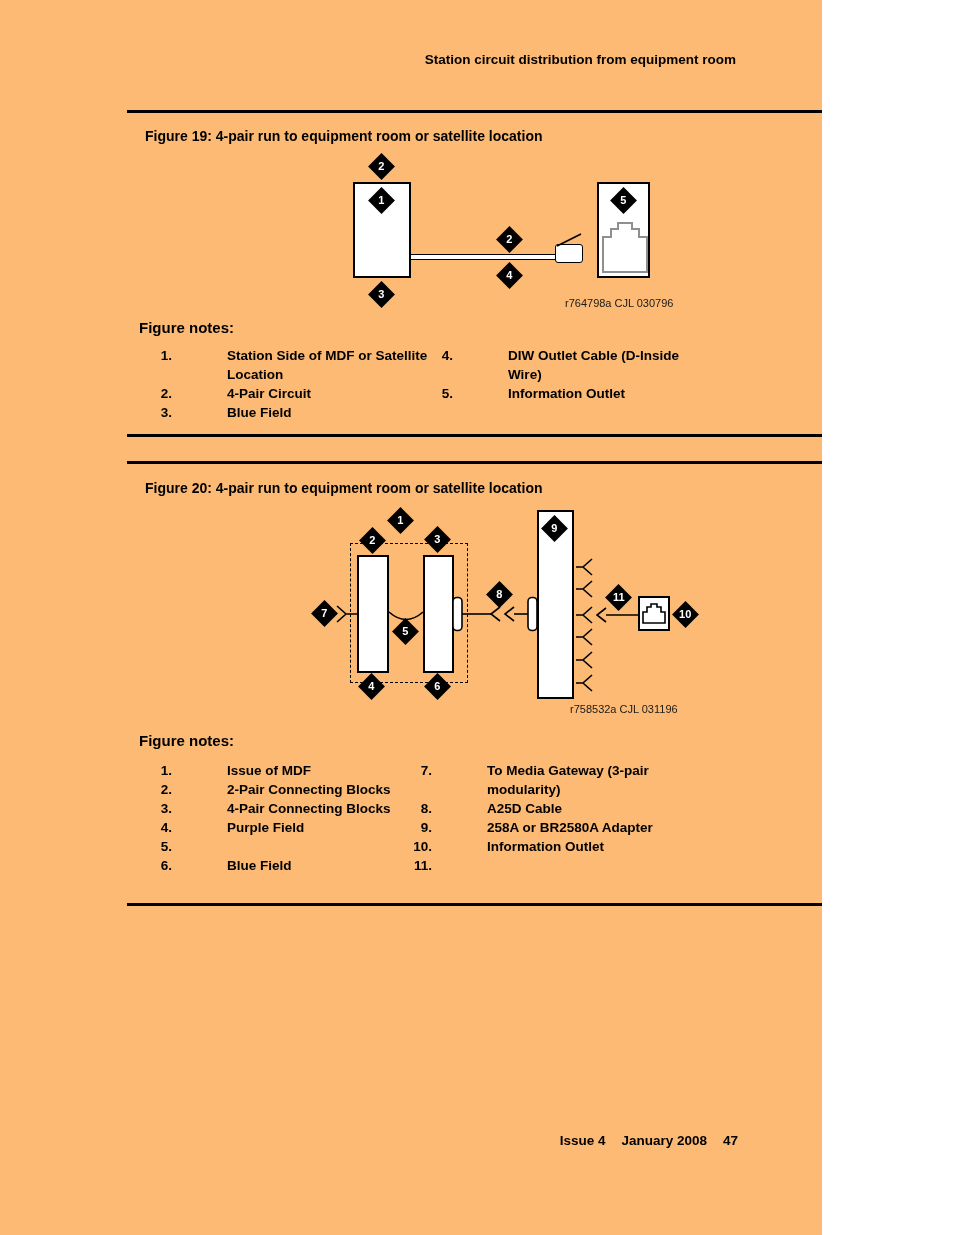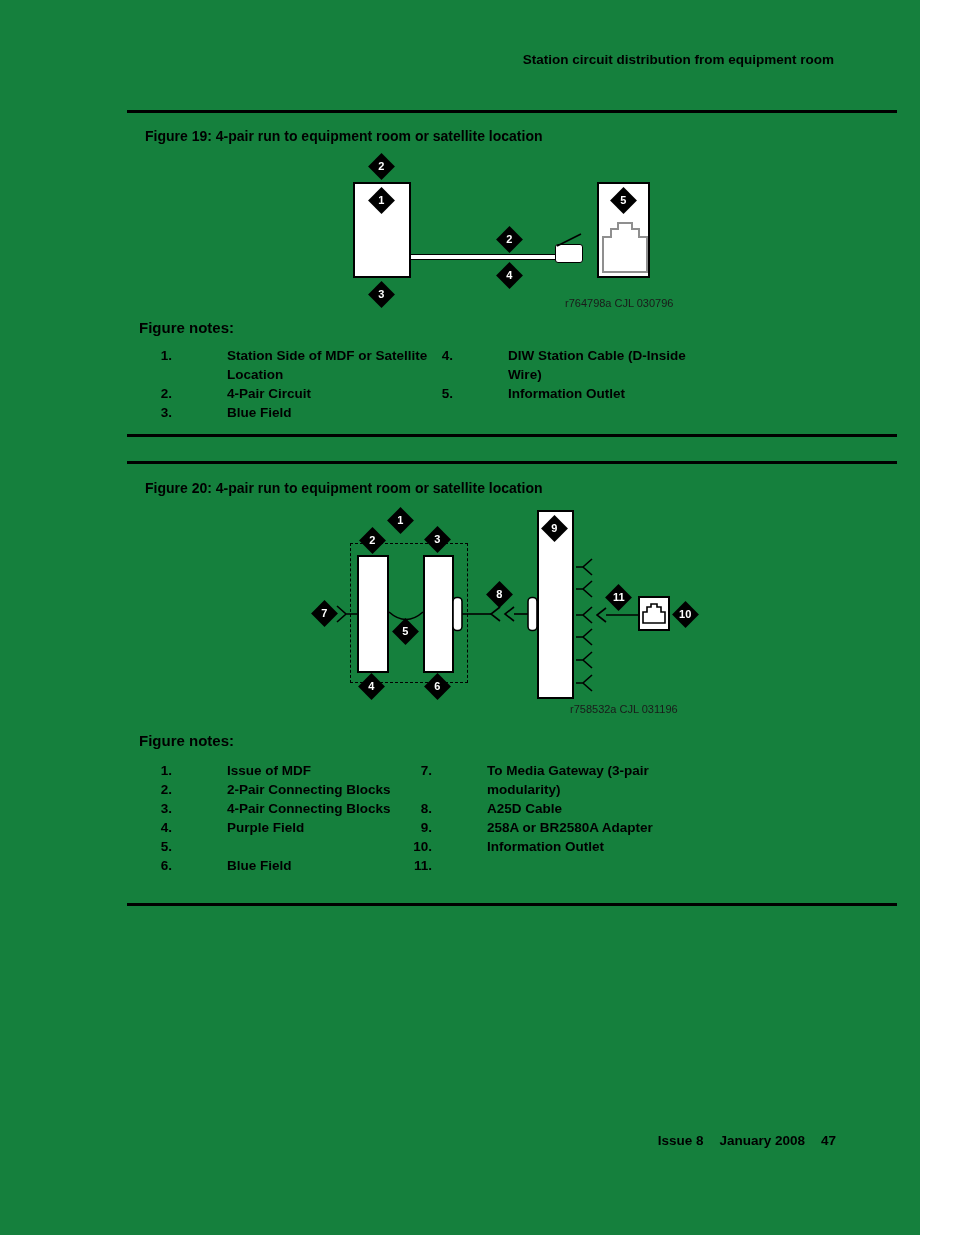--- a/index.html
+++ b/index.html
@@ -4,7 +4,7 @@
 <style>
   html,body{margin:0;padding:0;background:#fff;}
   body{width:954px;height:1235px;font-family:"Liberation Sans",sans-serif;color:#000;}
-  .page{position:relative;width:920px;height:1235px;background:#15803d;overflow:hidden;}
+  .page{position:relative;width:822px;height:1235px;background:#fdba74;overflow:hidden;}
   .rule{position:absolute;left:127px;width:770px;height:3px;background:#000;}
   .hdr{position:absolute;top:52px;right:86px;font-weight:bold;font-size:13.5px;}
   .fig-title{position:absolute;left:133px;margin:12px;font-size:14px;font-weight:bold;}

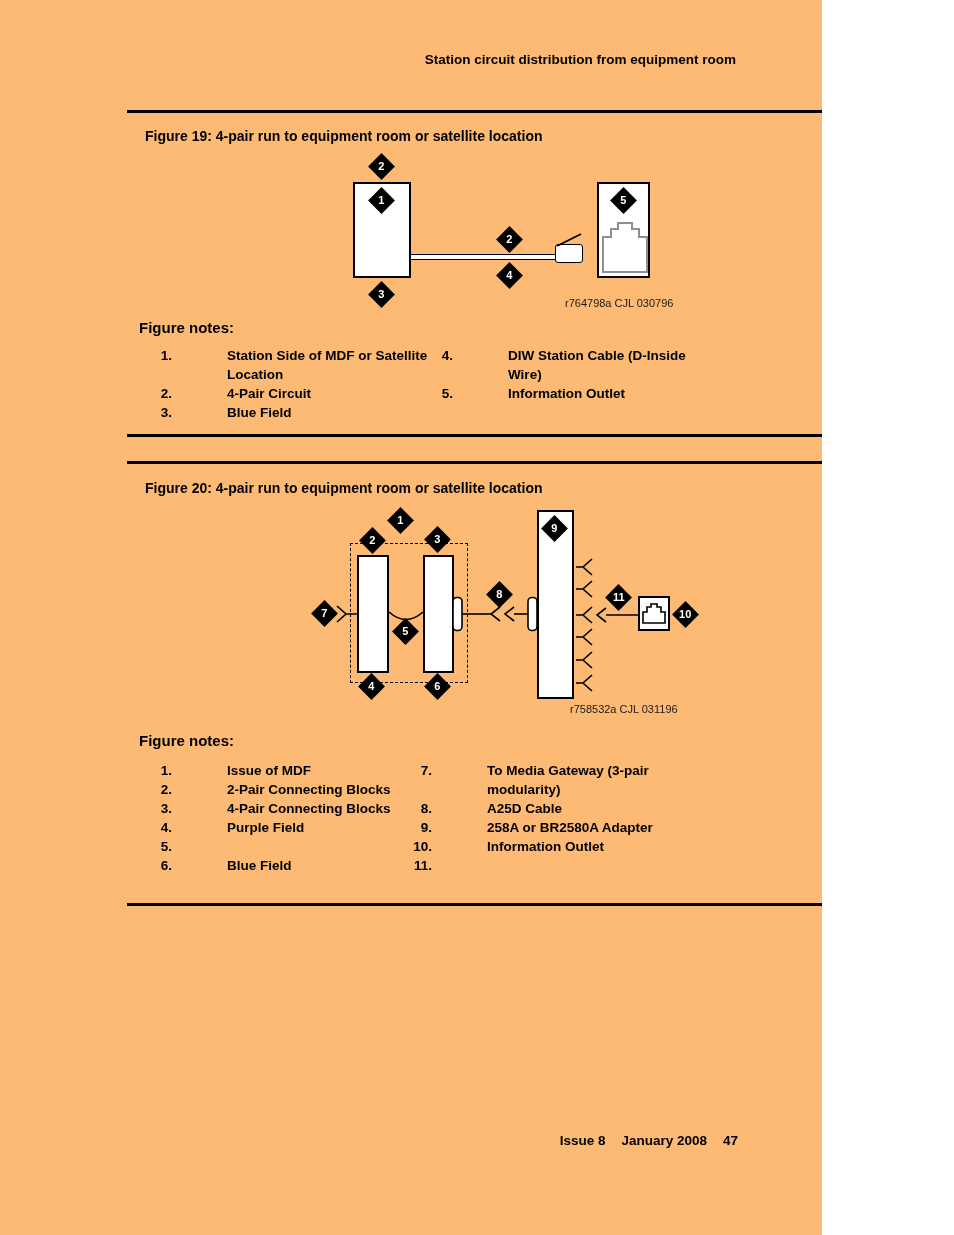--- a/index.html
+++ b/index.html
@@ -106,7 +106,7 @@
     <div class="note">
       <span class="num">4.</span>
       <span class="txt">
-          <span class="ln">DIW Station Cable (D-Inside</span>
+          <span class="ln">DIW Outlet Cable (D-Inside</span>
           <span class="ln">Wire)</span>
         </span>
     </div>

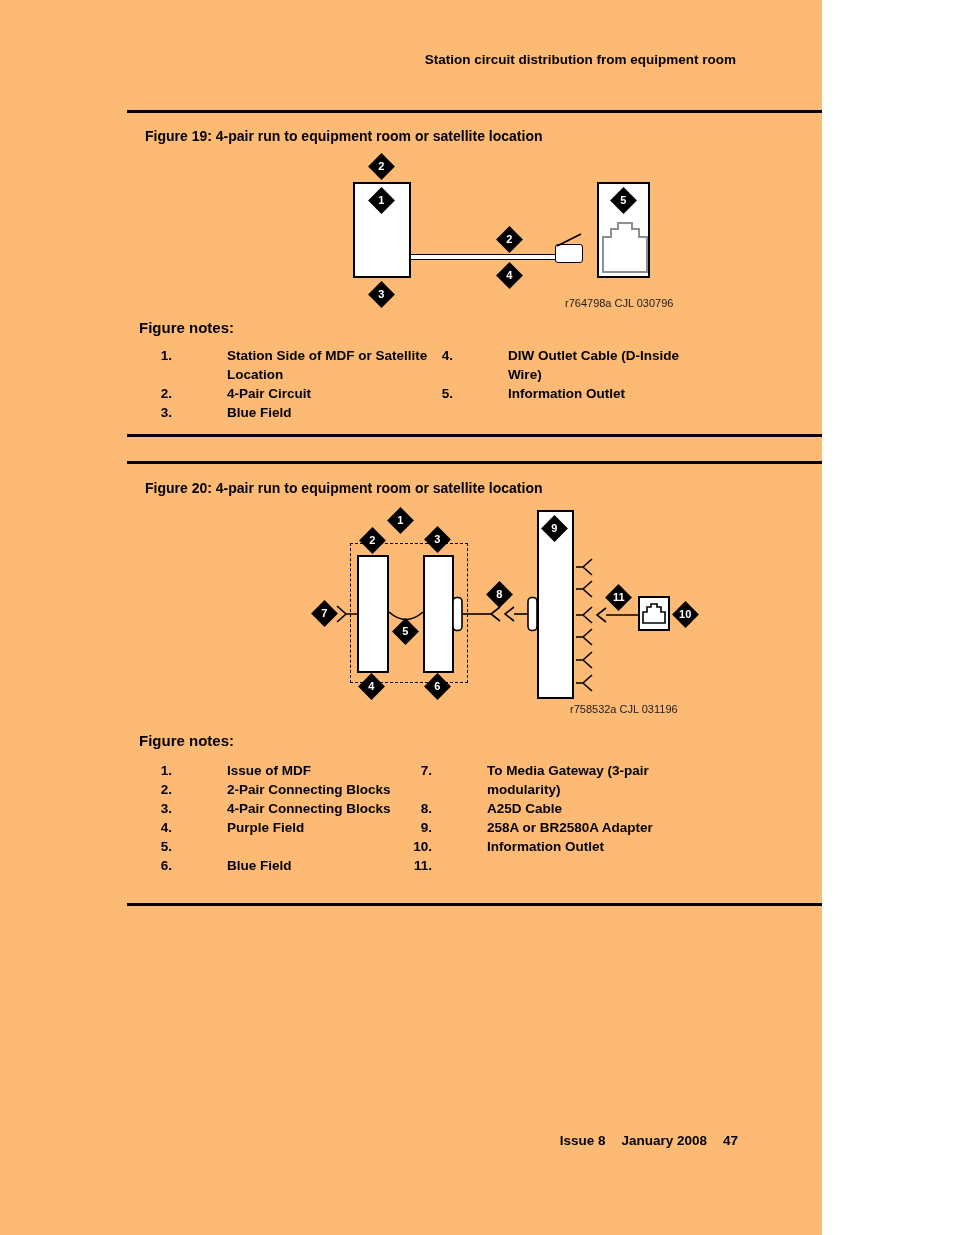--- a/index.html
+++ b/index.html
@@ -234,7 +234,7 @@
   <div class="rule" style="top:903px"></div>
 
   <div class="footer">
-    <span>Issue 8</span>
+    <span>Issue 4</span>
     <span>January 2008</span>
     <span>47</span>
   </div>

